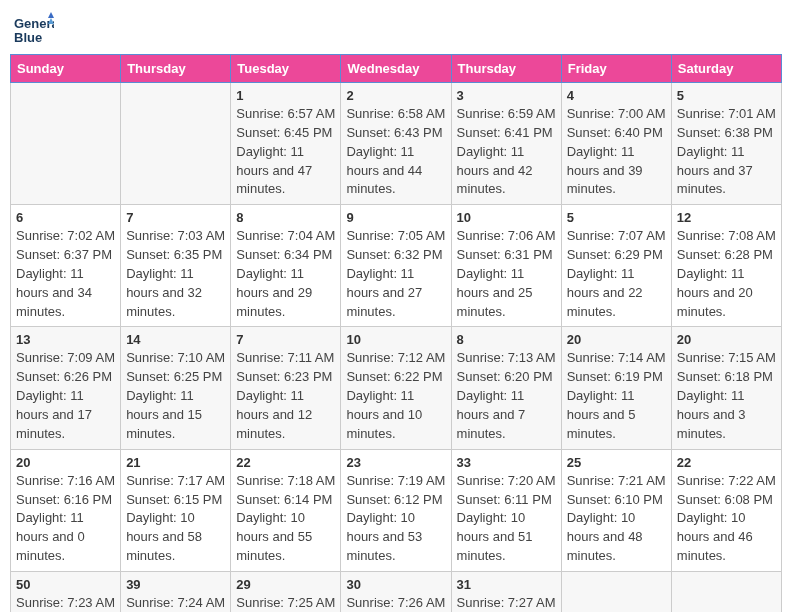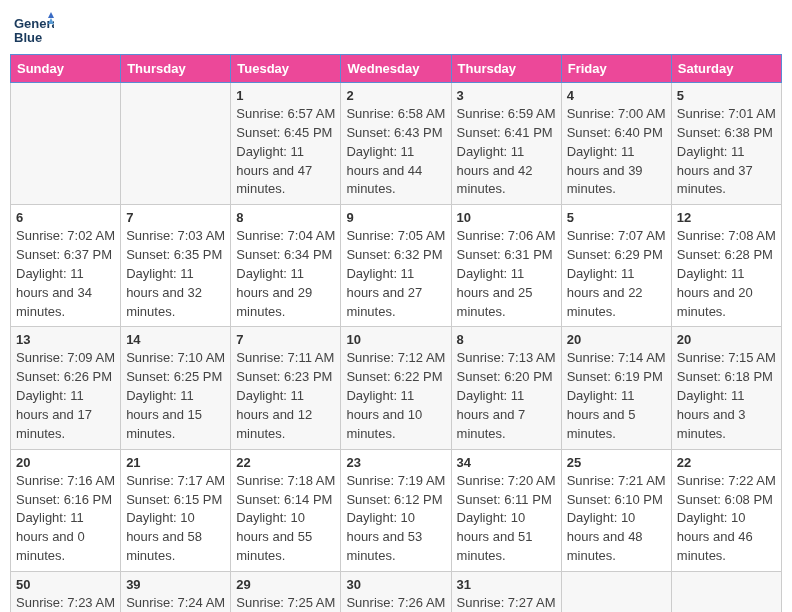--- a/index.html
+++ b/index.html
@@ -223,7 +223,7 @@
           <div class="day-info">Sunrise: 7:19 AM<br>Sunset: 6:12 PM<br>Daylight: 10 hours and 53 minutes.</div>
         </td>
         <td>
-          <span class="day-num">34</span>
+          <span class="day-num">33</span>
           <div class="day-info">Sunrise: 7:20 AM<br>Sunset: 6:11 PM<br>Daylight: 10 hours and 51 minutes.</div>
         </td>
         <td>

